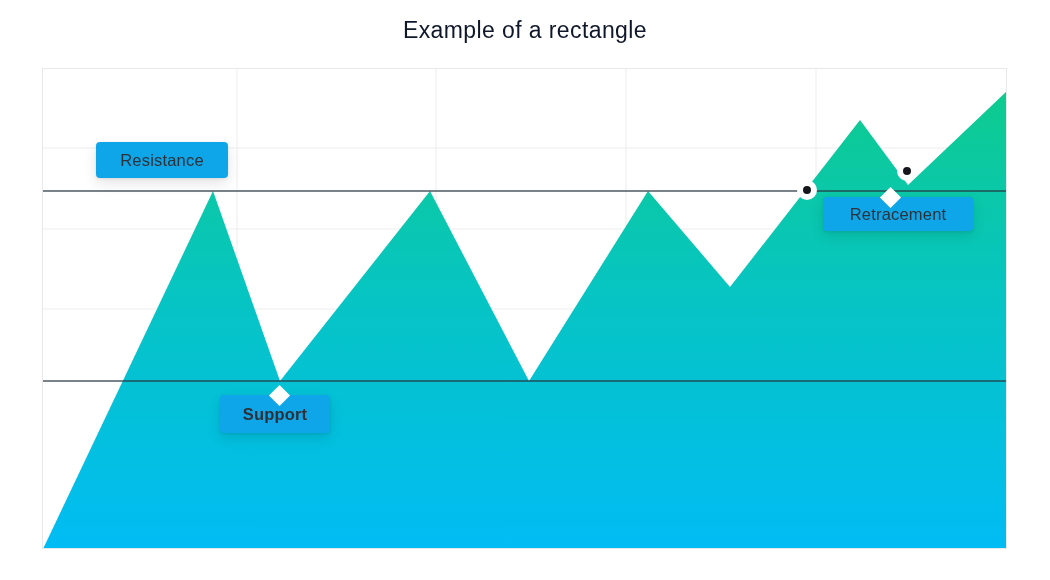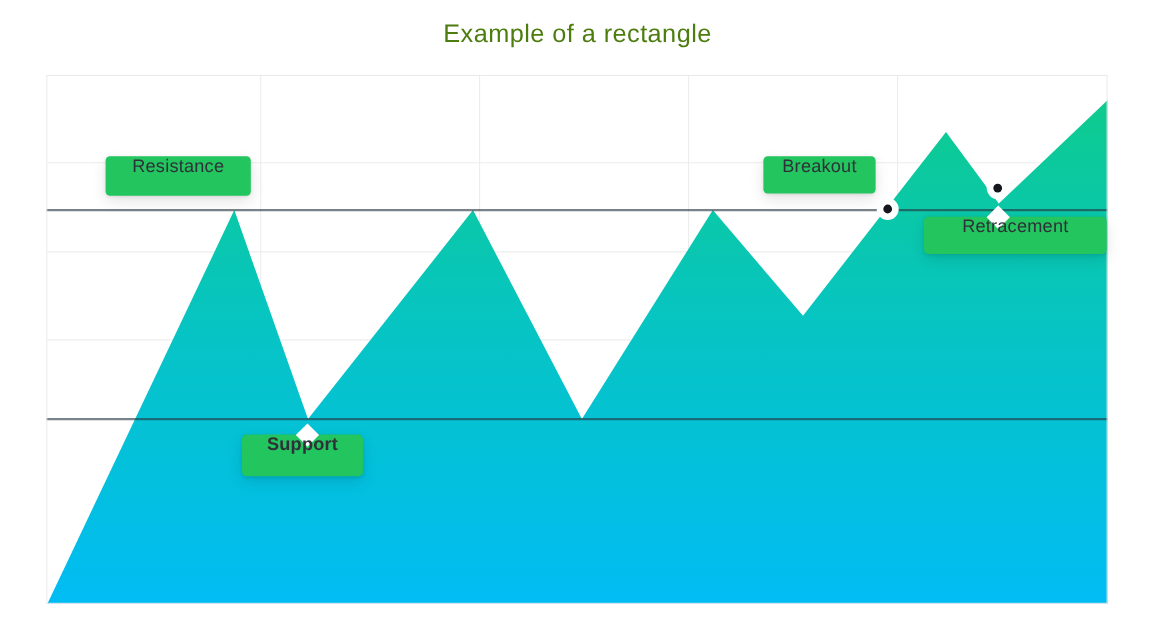--- a/index.html
+++ b/index.html
@@ -21,7 +21,7 @@
     font-size: 23px;
     font-weight: 400;
     letter-spacing: 0.4px;
-    color: #4d7c0f;
+    color: #0f172a;
   }
   .chart {
     position: absolute;

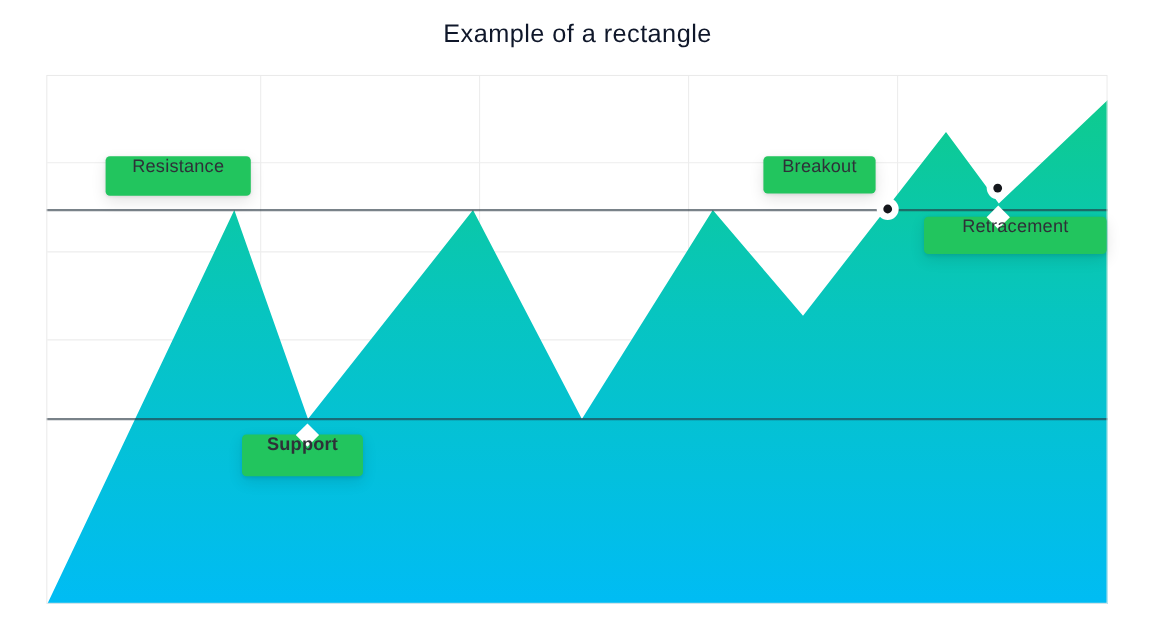--- a/index.html
+++ b/index.html
@@ -34,10 +34,11 @@
 
   .lbl {
     position: absolute;
-    background: #22c55e;
+    background: #0ea5e9;
     border-radius: 4px;
     box-shadow: 0 1px 3px rgba(0,0,0,0.08), 0 5px 14px rgba(0,0,0,0.11);
     display: flex;
+    align-items: center;
     justify-content: center;
     font-size: 16.5px;
     color: #2e3138;

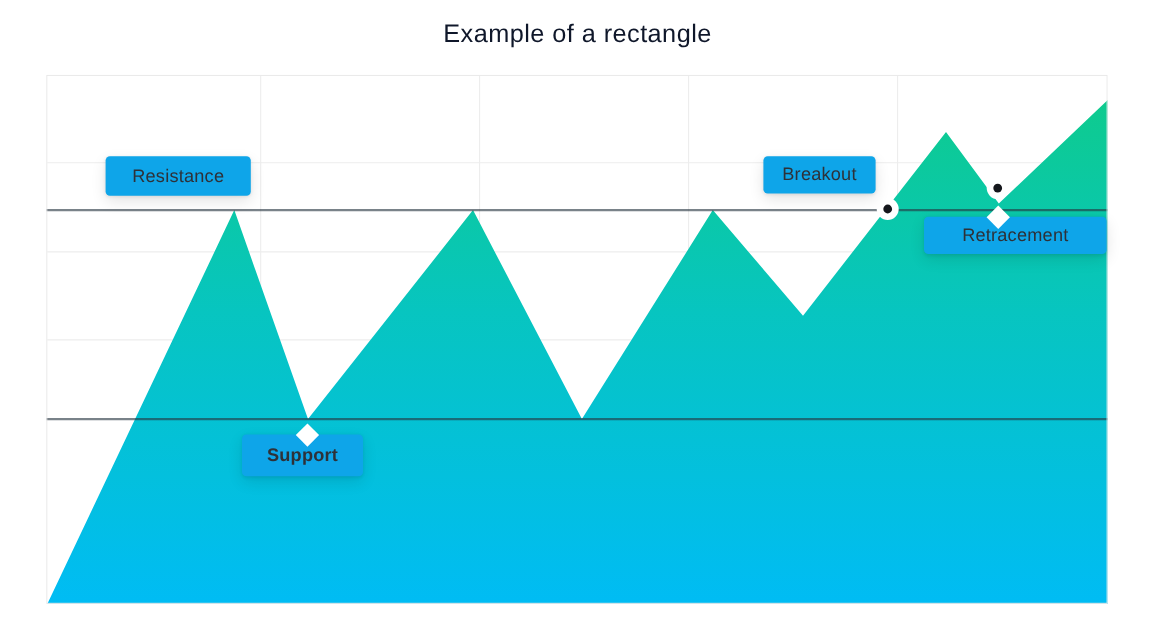--- a/index.html
+++ b/index.html
@@ -106,9 +106,6 @@
     <span class="lbl-text">Resistance</span>
   </div>
 
-  <div class="lbl lbl-breakout">
-    <span class="lbl-text">Breakout</span>
-  </div>
 
   <div class="lbl lbl-support">
     <span class="notch"></span>

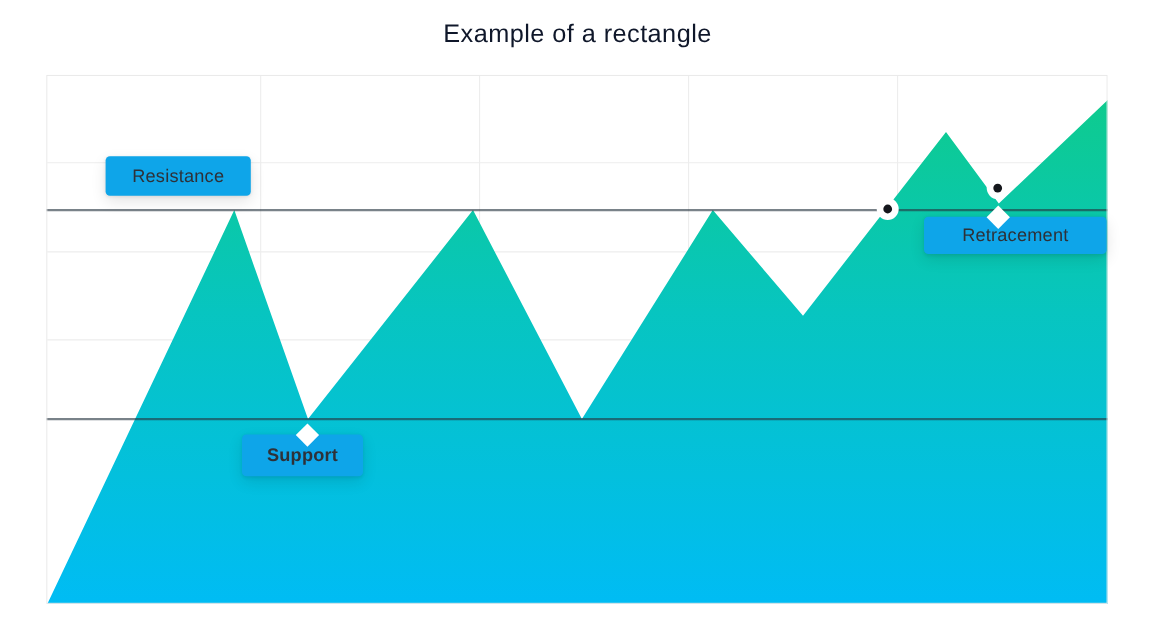--- a/index.html
+++ b/index.html
@@ -58,7 +58,7 @@
   .lbl-resistance  { left:  96px; top: 142px; width: 132px; height: 36px; }
   .lbl-breakout    { left: 694px; top: 142px; width: 102px; height: 34px; }
   .lbl-support     { left: 220px; top: 395px; width: 110px; height: 38px; font-weight: bold; }
-  .lbl-retracement { left: 840px; top: 197px; width: 166px; height: 34px; }
+  .lbl-retracement { left: 823px; top: 197px; width: 150px; height: 34px; }
   .lbl-support .notch     { left: 52px; }
   .lbl-retracement .notch { left: 60px; }
 </style>

